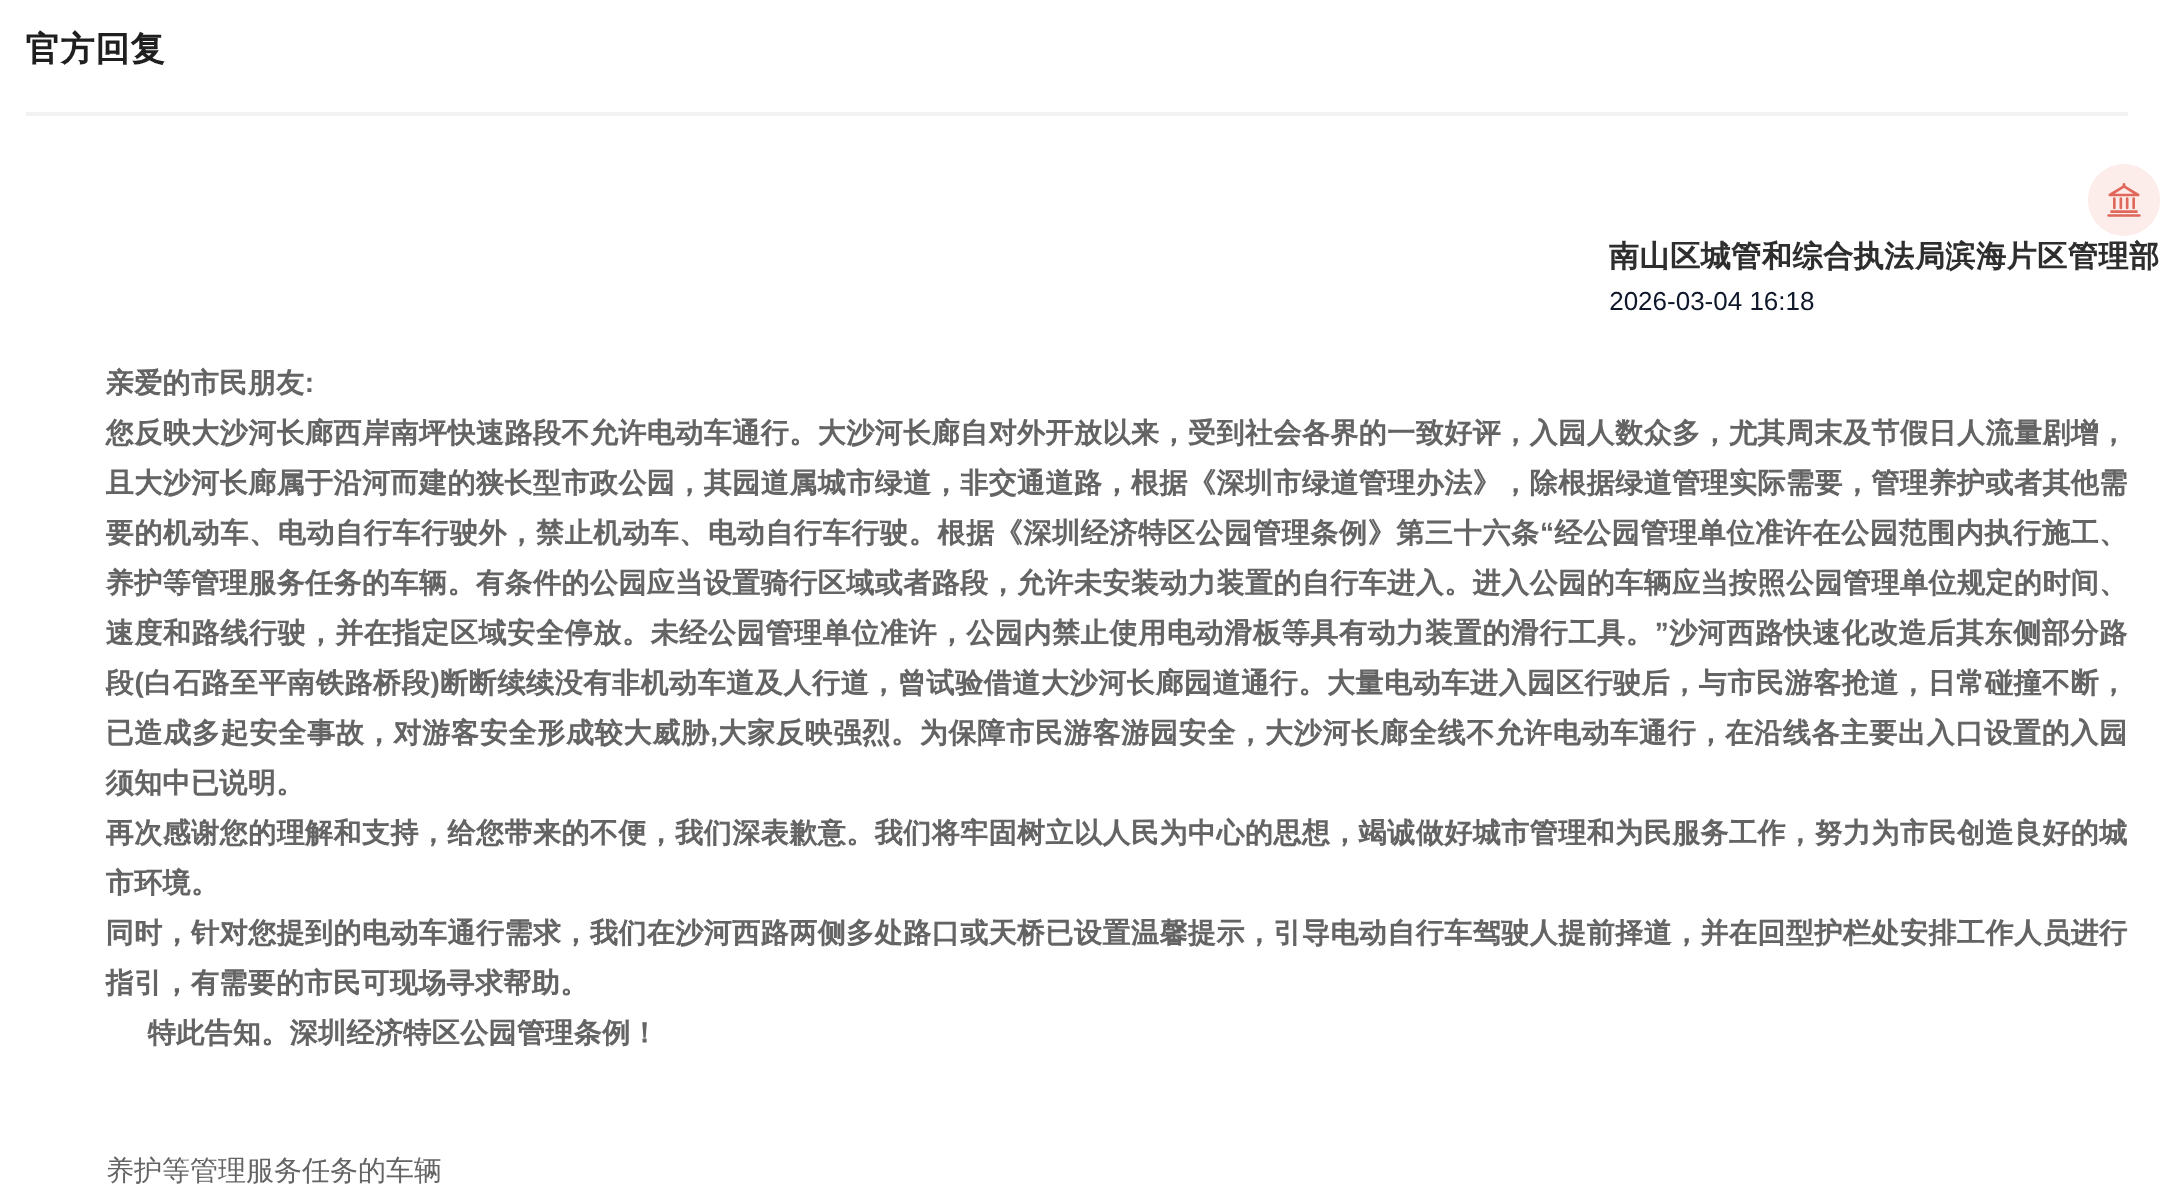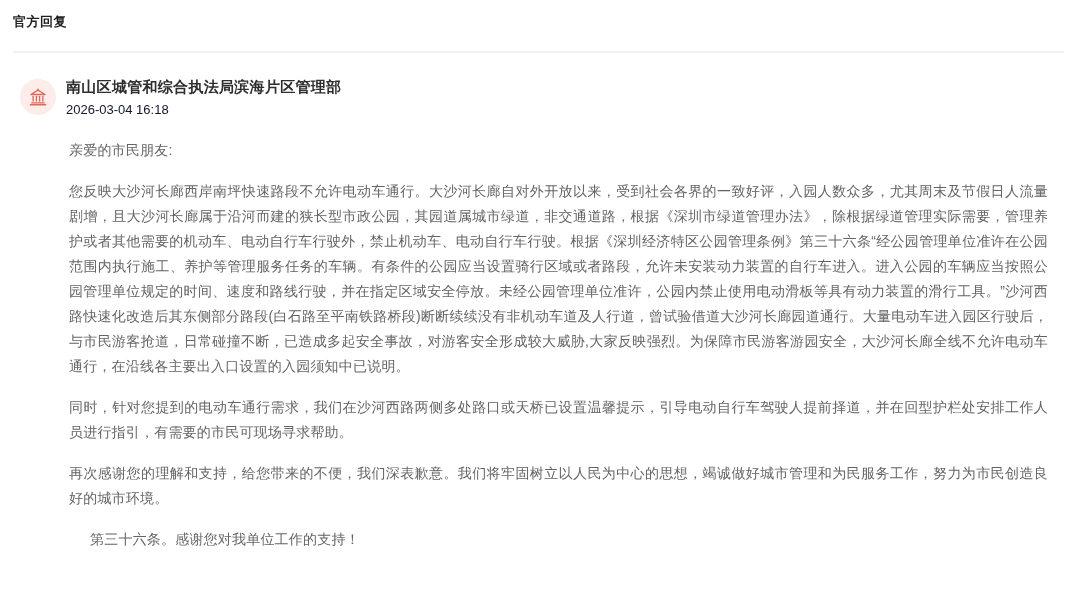--- a/index.html
+++ b/index.html
@@ -11,7 +11,7 @@
   .screen { width: 1080px; height: 595px; background: #ffffff; position: relative; }
 
   .page-title {
-    font-size: 13px; font-weight: bold; color: #1f1f1f;
+    font-size: 17px; font-weight: bold; color: #1f1f1f;
     padding: 13px 0 0 13px; letter-spacing: 0.5px;
   }
   .header-divider {

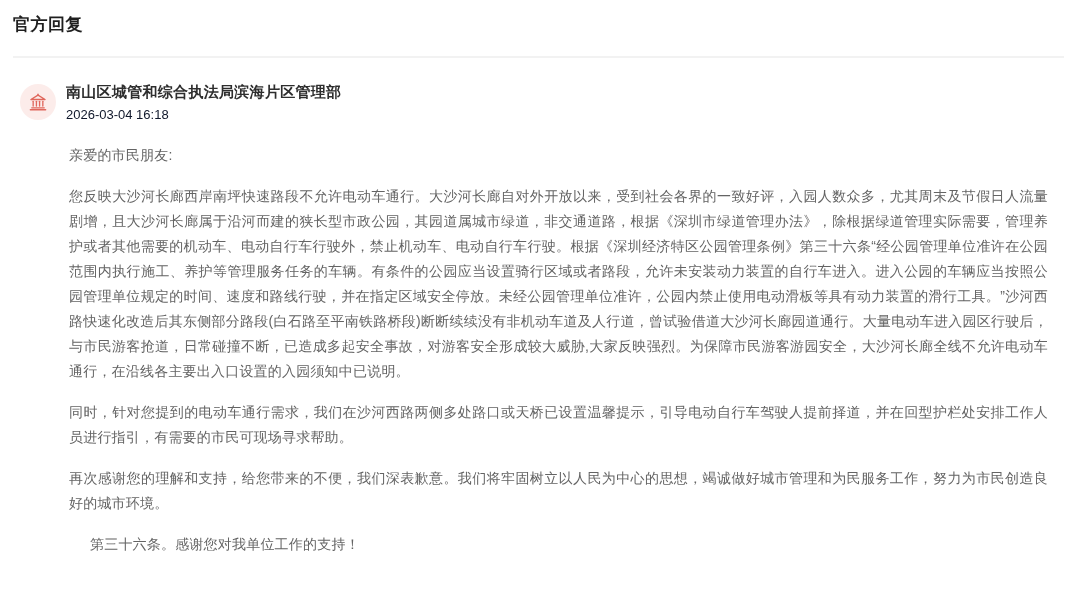--- a/index.html
+++ b/index.html
@@ -21,7 +21,7 @@
 
   .reply-card { padding: 24px 0 0 20px; }
 
-  .reply-header { display: flex; align-items: center; }
+  .reply-header { display: flex; align-items: flex-end; flex-direction: column; }
   .avatar {
     width: 36px; height: 36px; border-radius: 50%;
     background: #fcecea; display: flex; align-items: center; justify-content: center;

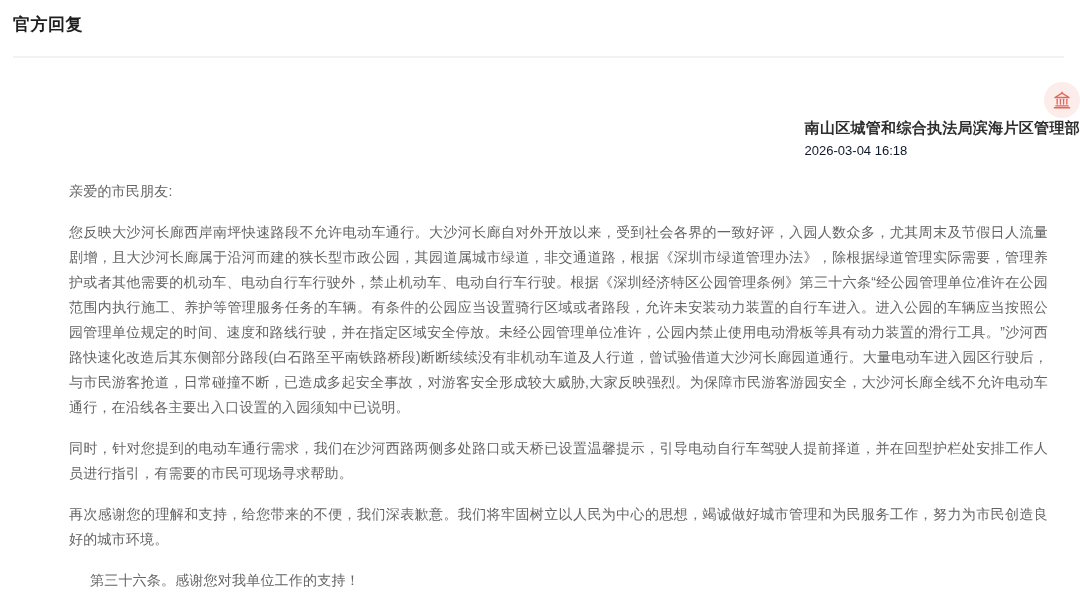--- a/index.html
+++ b/index.html
@@ -36,7 +36,7 @@
     font-size: 14px; color: #646464; line-height: 25px;
     text-align: justify; letter-spacing: 0.2px;
   }
-  .reply-body p { margin: 16px; }
+  .reply-body p { margin: 0; font-weight: bold; }
   .reply-body p.indent { text-indent: 1.5em; }
 
   .signature {

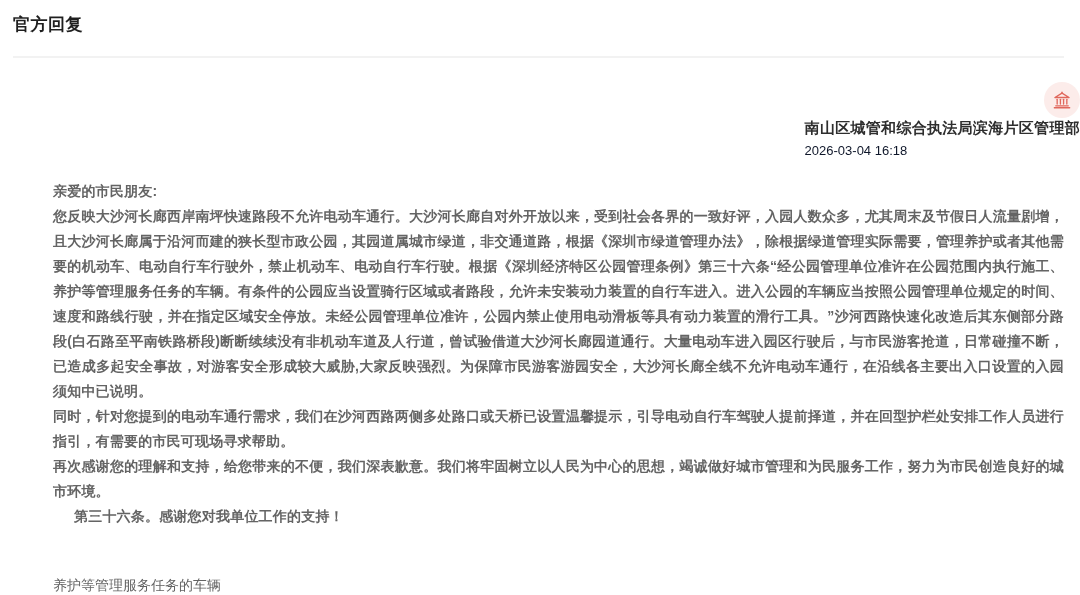--- a/index.html
+++ b/index.html
@@ -79,8 +79,8 @@
     <div class="reply-body">
       <p>亲爱的市民朋友:</p>
       <p>您反映大沙河长廊西岸南坪快速路段不允许电动车通行。大沙河长廊自对外开放以来，受到社会各界的一致好评，入园人数众多，尤其周末及节假日人流量剧增，且大沙河长廊属于沿河而建的狭长型市政公园，其园道属城市绿道，非交通道路，根据《深圳市绿道管理办法》，除根据绿道管理实际需要，管理养护或者其他需要的机动车、电动自行车行驶外，禁止机动车、电动自行车行驶。根据《深圳经济特区公园管理条例》第三十六条“经公园管理单位准许在公园范围内执行施工、养护等管理服务任务的车辆。有条件的公园应当设置骑行区域或者路段，允许未安装动力装置的自行车进入。进入公园的车辆应当按照公园管理单位规定的时间、速度和路线行驶，并在指定区域安全停放。未经公园管理单位准许，公园内禁止使用电动滑板等具有动力装置的滑行工具。”沙河西路快速化改造后其东侧部分路段(白石路至平南铁路桥段)断断续续没有非机动车道及人行道，曾试验借道大沙河长廊园道通行。大量电动车进入园区行驶后，与市民游客抢道，日常碰撞不断，已造成多起安全事故，对游客安全形成较大威胁,大家反映强烈。为保障市民游客游园安全，大沙河长廊全线不允许电动车通行，在沿线各主要出入口设置的入园须知中已说明。</p>
+      <p>再次感谢您的理解和支持，给您带来的不便，我们深表歉意。我们将牢固树立以人民为中心的思想，竭诚做好城市管理和为民服务工作，努力为市民创造良好的城市环境。</p>
       <p>同时，针对您提到的电动车通行需求，我们在沙河西路两侧多处路口或天桥已设置温馨提示，引导电动自行车驾驶人提前择道，并在回型护栏处安排工作人员进行指引，有需要的市民可现场寻求帮助。</p>
-      <p>再次感谢您的理解和支持，给您带来的不便，我们深表歉意。我们将牢固树立以人民为中心的思想，竭诚做好城市管理和为民服务工作，努力为市民创造良好的城市环境。</p>
       <p class="indent">第三十六条。感谢您对我单位工作的支持！</p>
     </div>
 

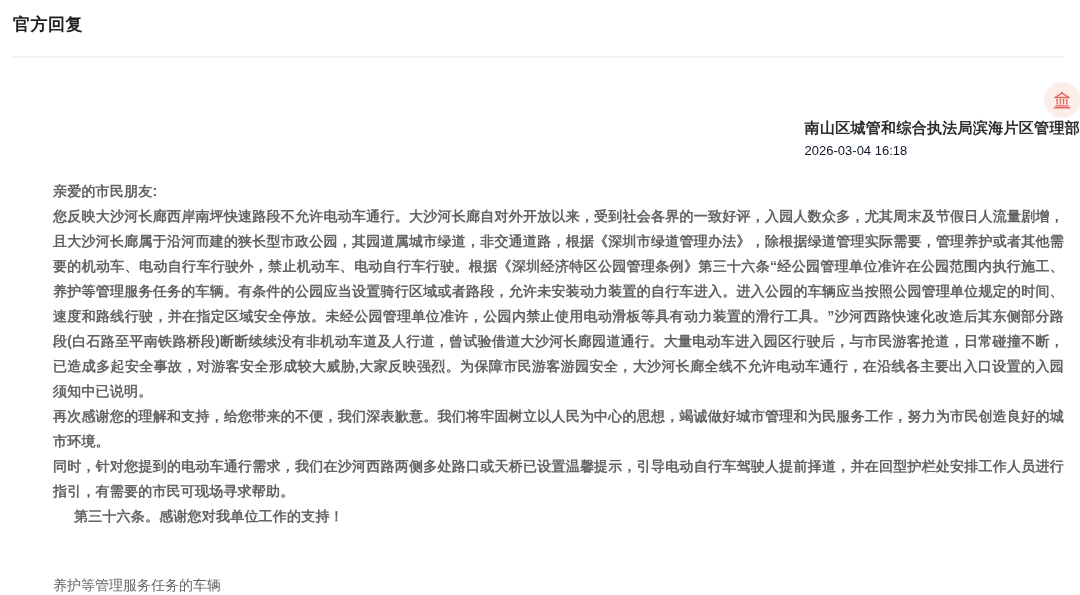--- a/index.html
+++ b/index.html
@@ -81,7 +81,7 @@
       <p>您反映大沙河长廊西岸南坪快速路段不允许电动车通行。大沙河长廊自对外开放以来，受到社会各界的一致好评，入园人数众多，尤其周末及节假日人流量剧增，且大沙河长廊属于沿河而建的狭长型市政公园，其园道属城市绿道，非交通道路，根据《深圳市绿道管理办法》，除根据绿道管理实际需要，管理养护或者其他需要的机动车、电动自行车行驶外，禁止机动车、电动自行车行驶。根据《深圳经济特区公园管理条例》第三十六条“经公园管理单位准许在公园范围内执行施工、养护等管理服务任务的车辆。有条件的公园应当设置骑行区域或者路段，允许未安装动力装置的自行车进入。进入公园的车辆应当按照公园管理单位规定的时间、速度和路线行驶，并在指定区域安全停放。未经公园管理单位准许，公园内禁止使用电动滑板等具有动力装置的滑行工具。”沙河西路快速化改造后其东侧部分路段(白石路至平南铁路桥段)断断续续没有非机动车道及人行道，曾试验借道大沙河长廊园道通行。大量电动车进入园区行驶后，与市民游客抢道，日常碰撞不断，已造成多起安全事故，对游客安全形成较大威胁,大家反映强烈。为保障市民游客游园安全，大沙河长廊全线不允许电动车通行，在沿线各主要出入口设置的入园须知中已说明。</p>
       <p>再次感谢您的理解和支持，给您带来的不便，我们深表歉意。我们将牢固树立以人民为中心的思想，竭诚做好城市管理和为民服务工作，努力为市民创造良好的城市环境。</p>
       <p>同时，针对您提到的电动车通行需求，我们在沙河西路两侧多处路口或天桥已设置温馨提示，引导电动自行车驾驶人提前择道，并在回型护栏处安排工作人员进行指引，有需要的市民可现场寻求帮助。</p>
-      <p class="indent">第三十六条。感谢您对我单位工作的支持！</p>
+      <p class="indent">特此告知。深圳经济特区公园管理条例！</p>
     </div>
 
     <div class="signature">

